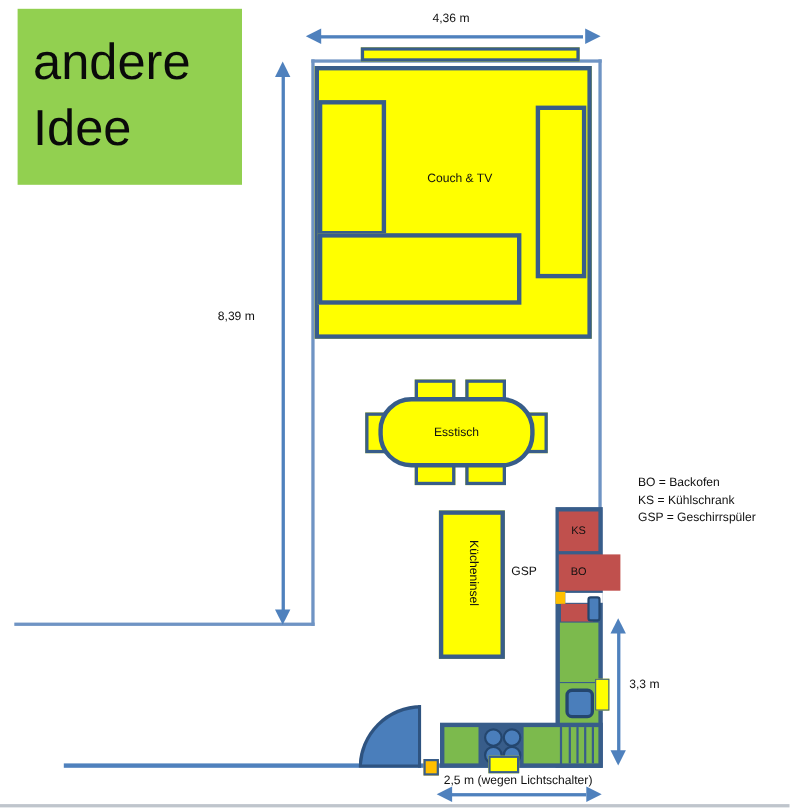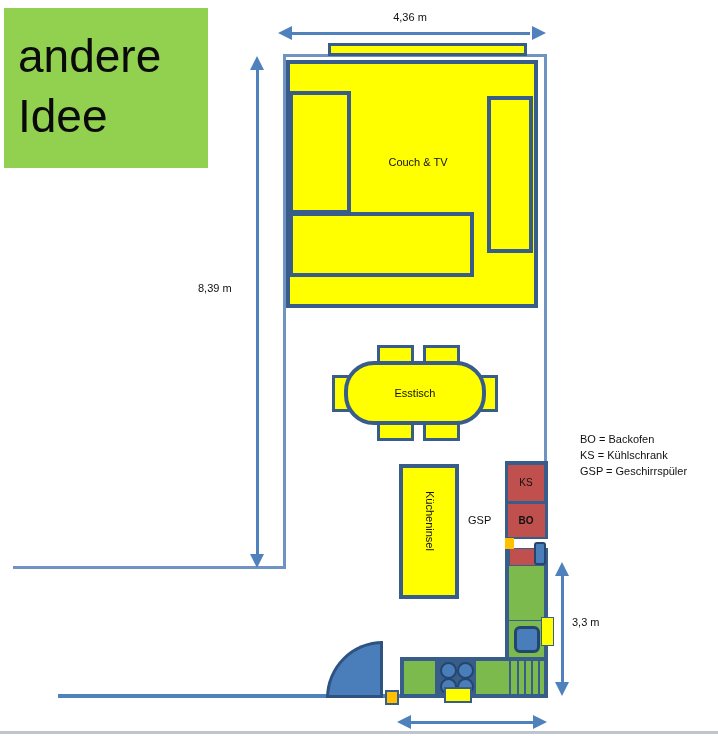--- a/index.html
+++ b/index.html
@@ -26,7 +26,7 @@
   .tri-up   {border-left:7px solid transparent;border-right:7px solid transparent;border-bottom:14px solid #4F81BD;}
   .tri-down {border-left:7px solid transparent;border-right:7px solid transparent;border-top:14px solid #4F81BD;}
   
-  #title-box{left:4px;top:8px;width:204px;height:160px;background:#92D050;}
+  #title-box{left:16px;top:8px;width:204px;height:160px;background:#92D050;}
   #title-box .t{position:absolute;left:14px;top:18px;width:180px;font-size:46px;line-height:60px;color:#0a0a0a;}
   
   .chair{background:#FFFF00;border:3px solid #385D8A;width:37px;height:37px;}

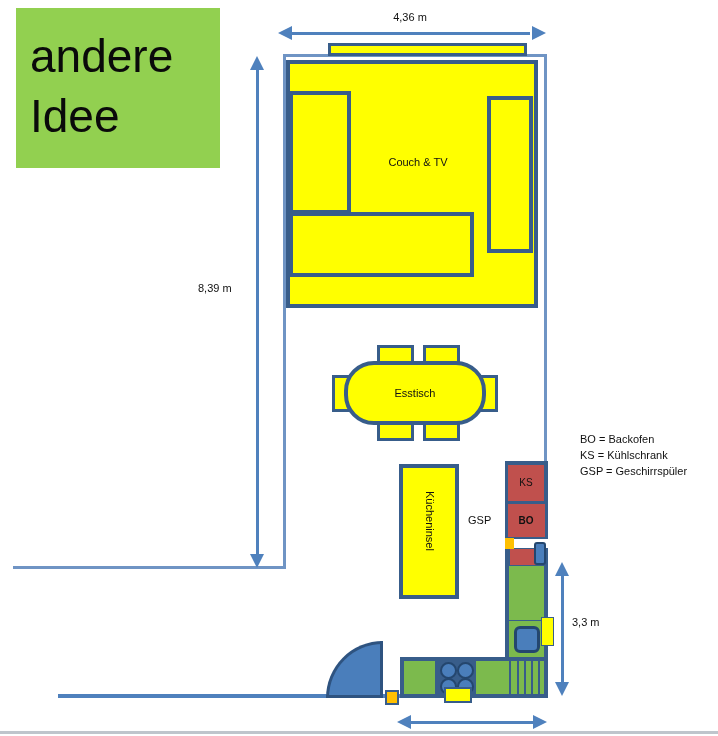--- a/index.html
+++ b/index.html
@@ -81,7 +81,7 @@
     <div class="vert-text lbl" style="position:absolute;left:20px;top:23px;">Kücheninsel</div>
   </div>
 
-  <div class="lbl" style="left:468px;top:514px;width:32px;text-align:left;">GSP</div>
+  <div class="lbl" style="left:456px;top:514px;width:32px;text-align:right;">GSP</div>
 
   <div class="abs darkblue-bg" style="left:505px;top:461px;width:43px;height:237px;">
     <div class="abs redbox" style="left:3px;top:4px;width:36px;height:36px;">

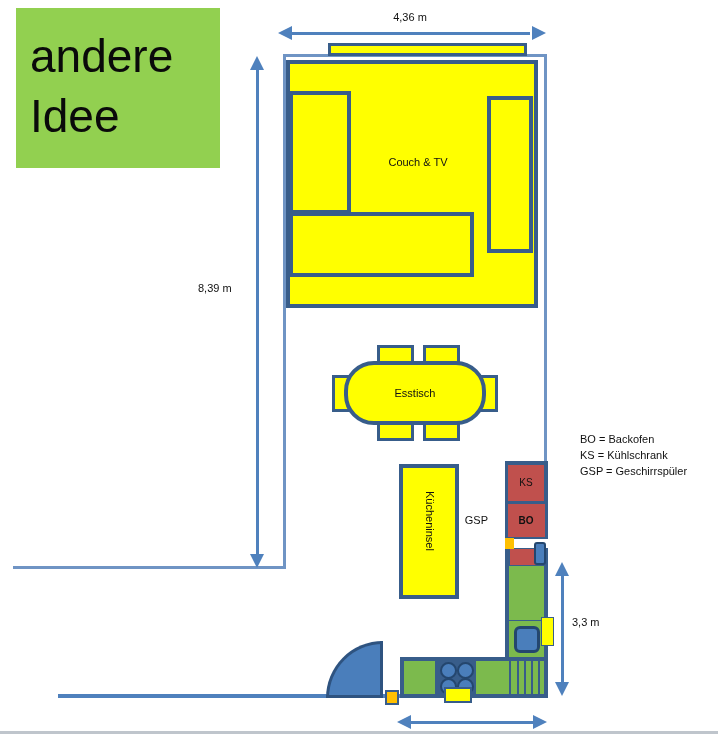--- a/index.html
+++ b/index.html
@@ -87,7 +87,7 @@
     <div class="abs redbox" style="left:3px;top:4px;width:36px;height:36px;">
       <div class="lbl" style="left:0;top:11px;width:36px;text-align:center;font-size:10px;">KS</div>
     </div>
-    <div class="abs redbox" style="left:3px;top:43px;width:37px;height:33px;font-weight:bold;">
+    <div class="abs redbox" style="left:3px;top:43px;width:56px;height:33px;">
       <div class="lbl" style="left:0;top:10px;width:36px;text-align:center;font-size:10px;">BO</div>
     </div>
     <div class="abs" style="left:0px;top:77px;width:9px;height:11px;background:#FFC000;"></div>

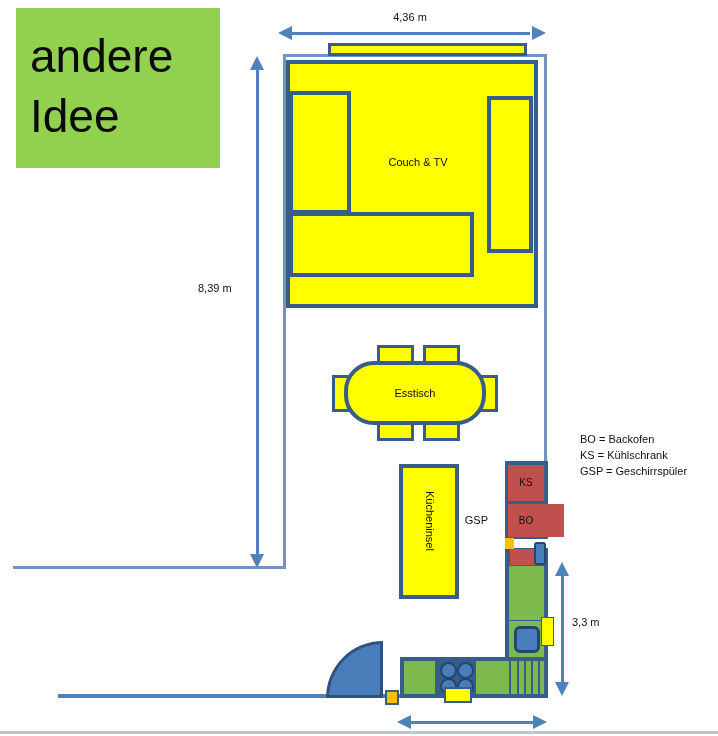--- a/index.html
+++ b/index.html
@@ -134,6 +134,7 @@
   <div class="tri tri-down" style="left:555px;top:682px;"></div>
   <div class="lbl" style="left:572px;top:616px;width:45px;">3,3 m</div>
 
+  <div class="lbl" style="left:380px;top:704px;width:182px;text-align:center;">2,5 m (wegen Lichtschalter)</div>
   <div class="abs aline" style="left:409px;top:721px;width:124px;height:3px;"></div>
   <div class="tri tri-left" style="left:397px;top:715px;"></div>
   <div class="tri tri-right" style="left:533px;top:715px;"></div>

